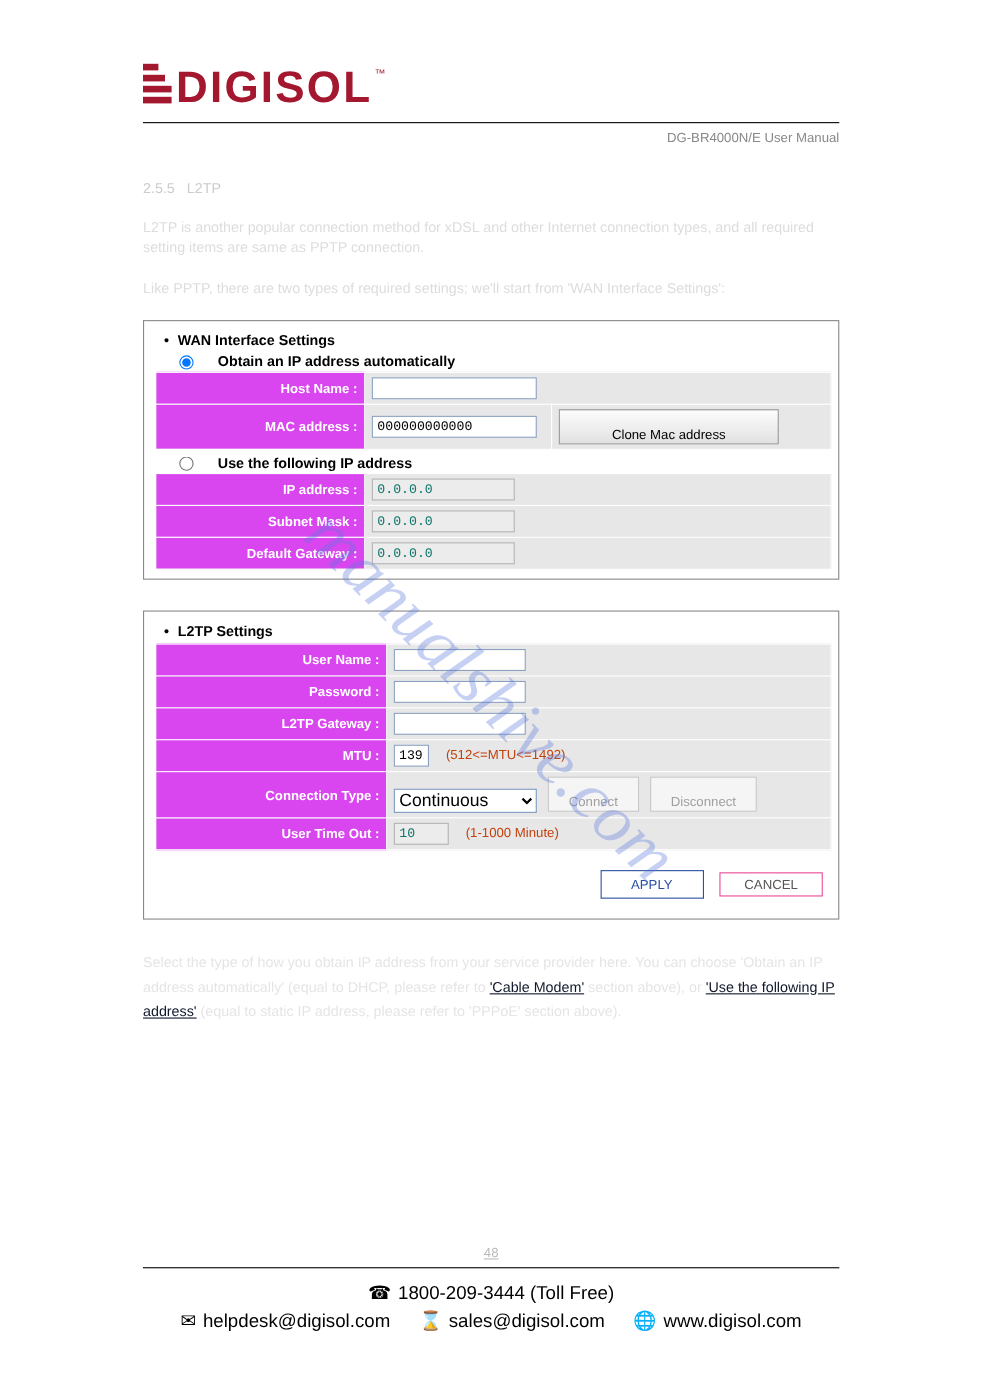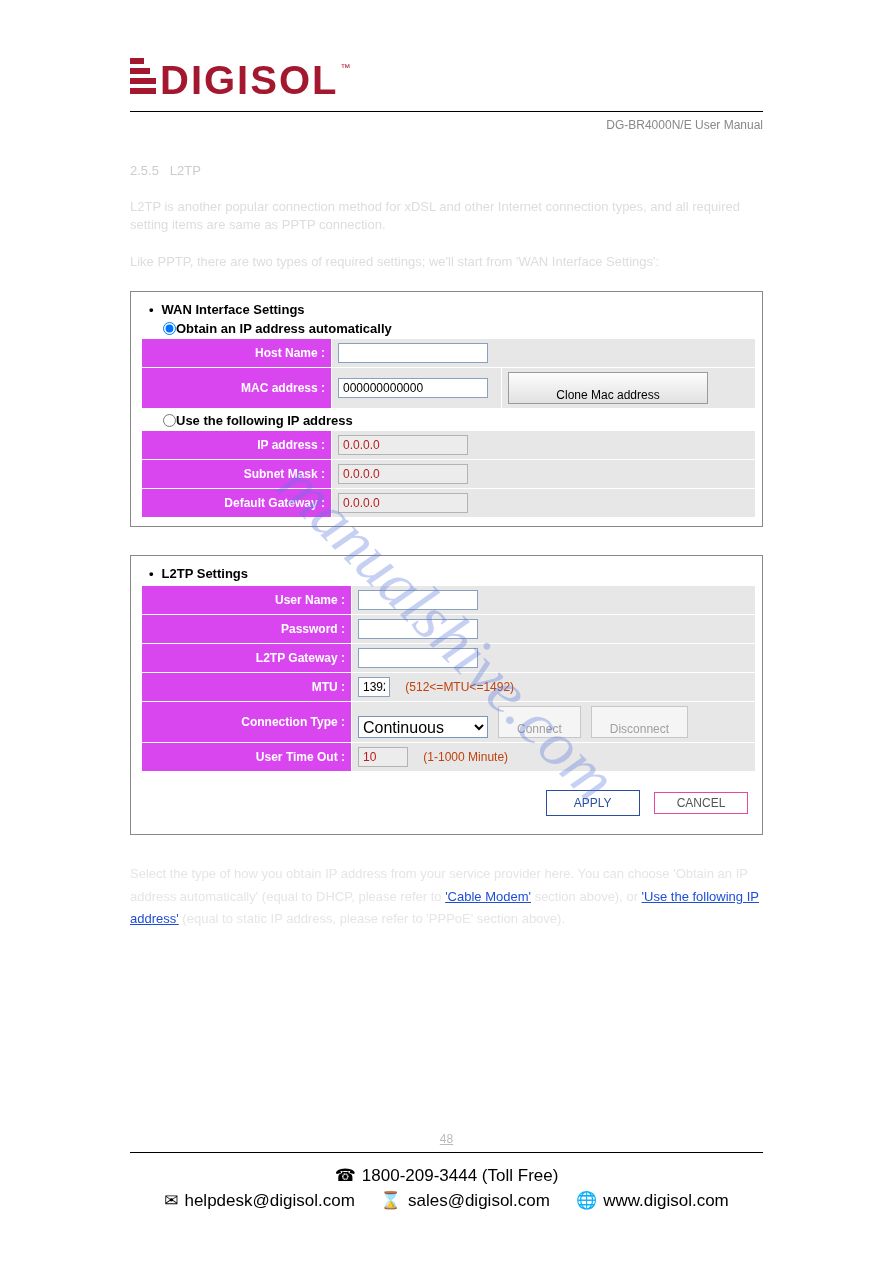--- a/index.html
+++ b/index.html
@@ -83,8 +83,8 @@
     font-size: 13px;
     margin: 2px 0 2px 22px;
     display: flex;
-    align-items: center;
-    gap: 0;
+    align-items: flex-end;
+    gap: 22px;
   }
   .cfg-table {
     width: 100%;

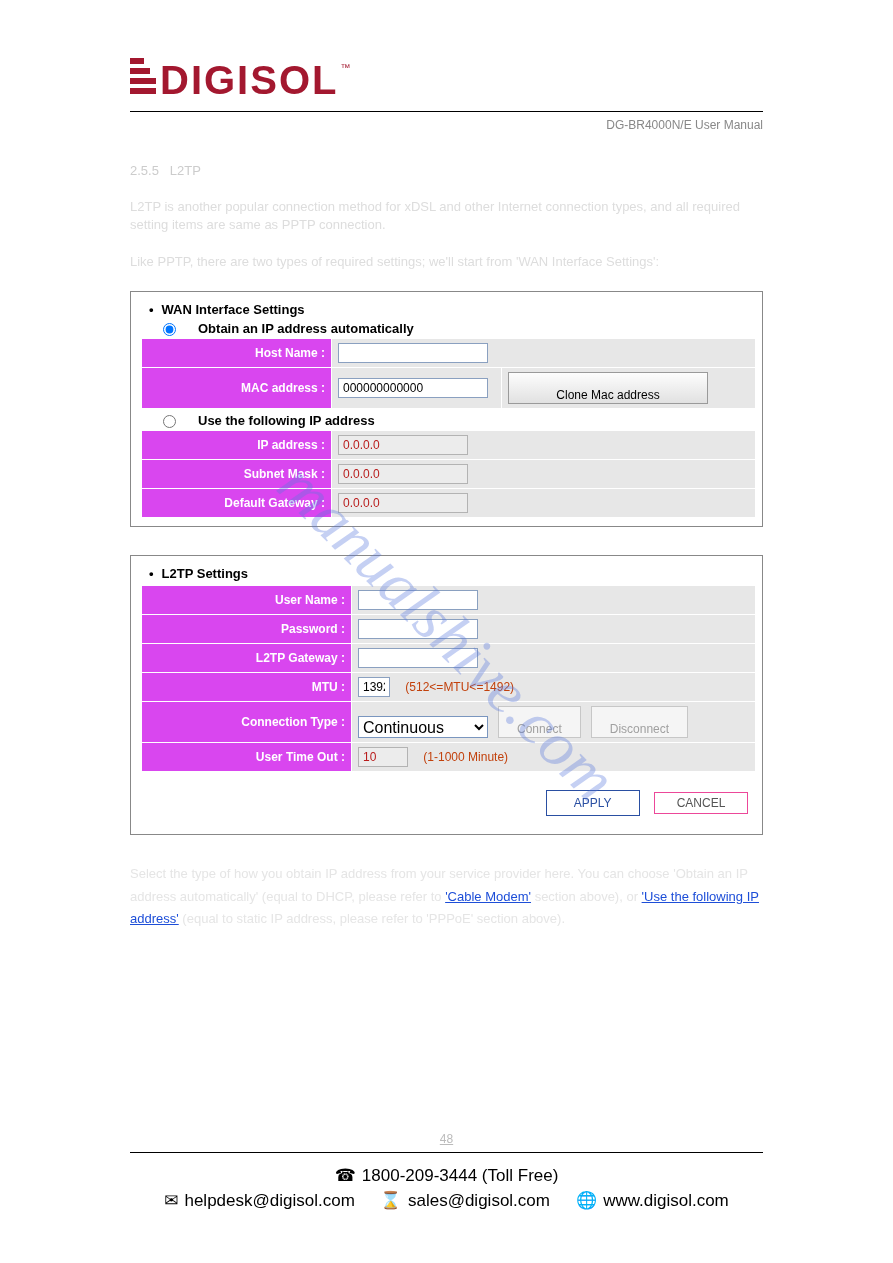--- a/index.html
+++ b/index.html
@@ -113,7 +113,7 @@
     height: 20px;
     padding: 1px 4px;
     font-size: 12px;
-    font-family: Liberation Sans, sans-serif;
+    font-family: Liberation Mono, monospace;
   }
   input[readonly], input.disabled {
     background: #ececec;

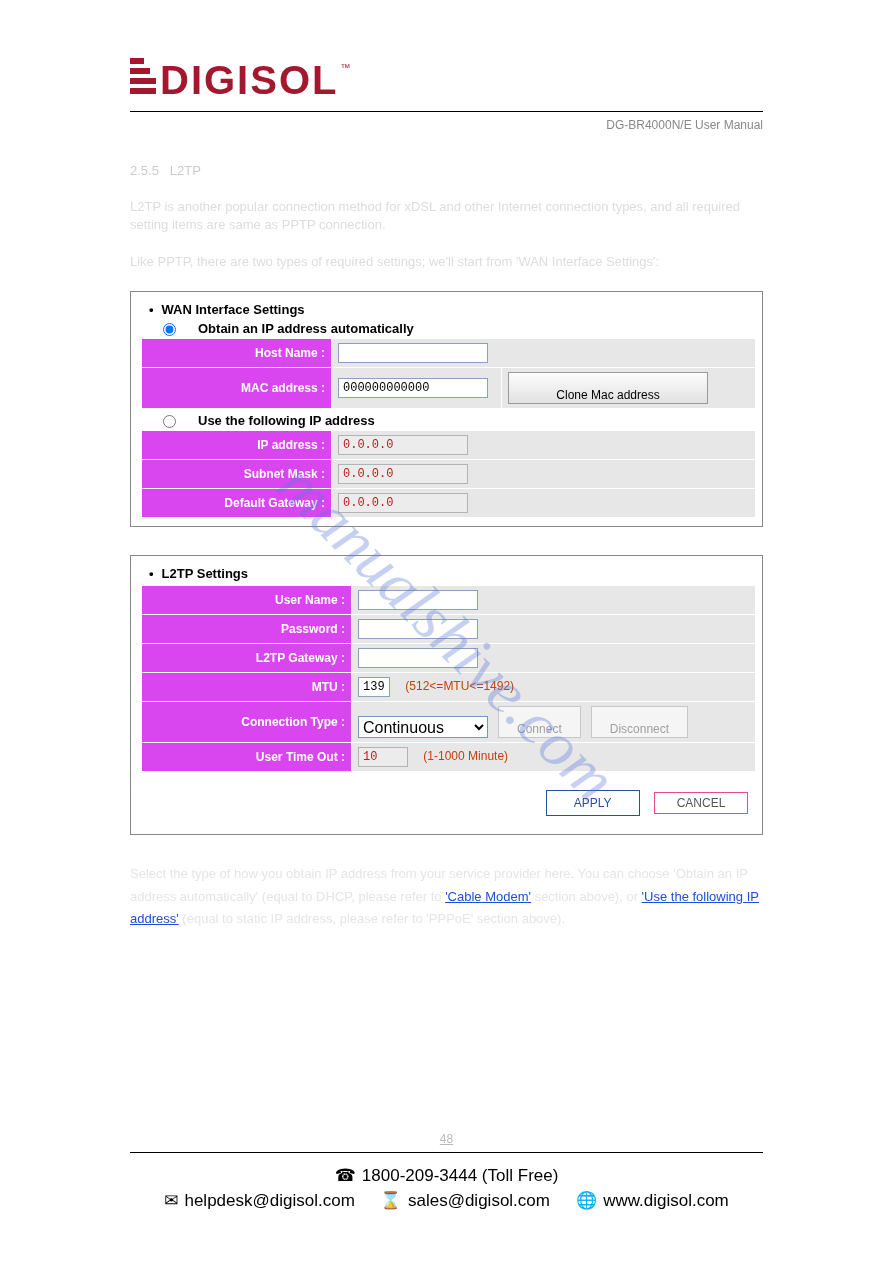--- a/index.html
+++ b/index.html
@@ -117,7 +117,7 @@
   }
   input[readonly], input.disabled {
     background: #ececec;
-    color: #b91c1c;
+    color: #0f766e;
     border-color: #b3b3b3;
   }
   select {

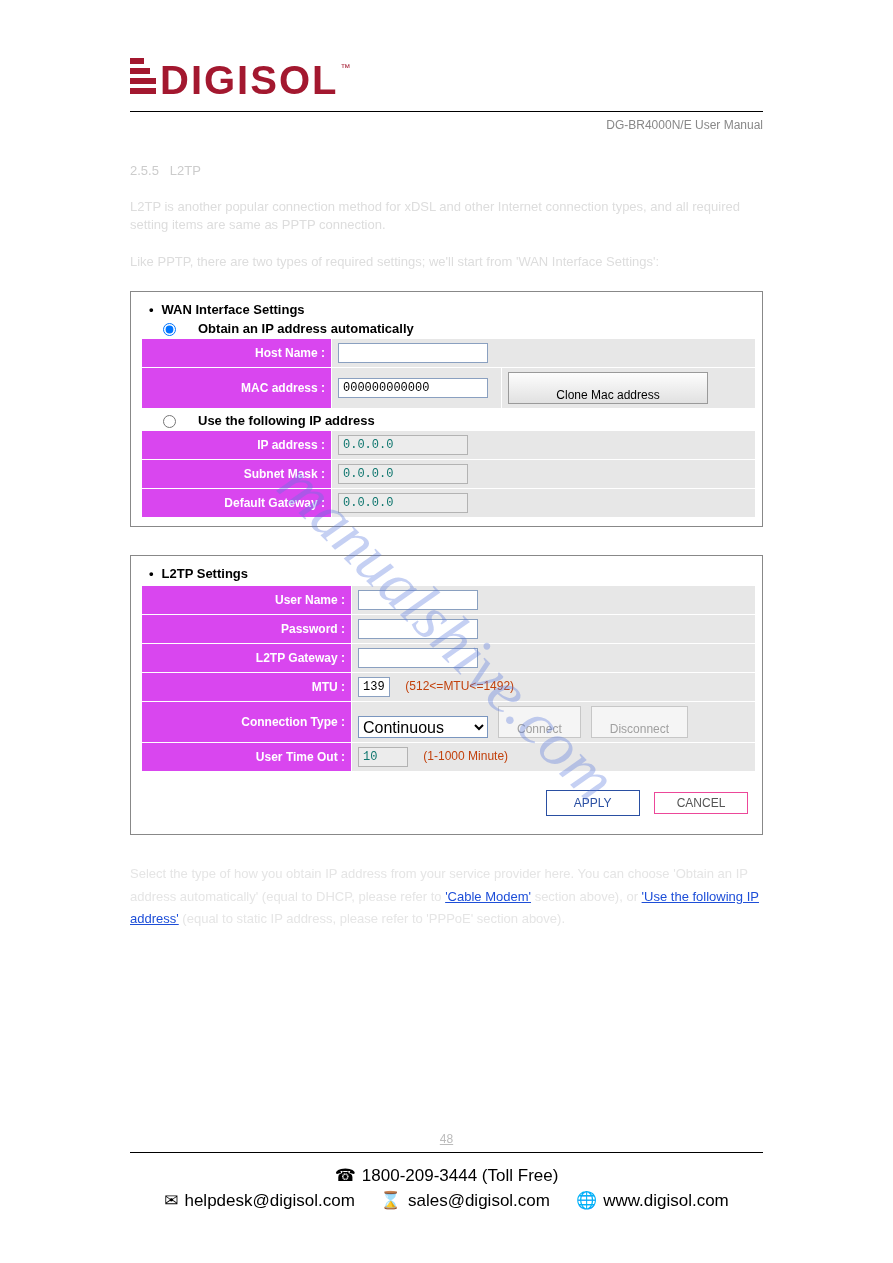--- a/index.html
+++ b/index.html
@@ -179,7 +179,7 @@
     z-index: 5;
   }
 
-  .intro-link { color:#1d4ed8; }
+  .intro-link { color:#0f172a; }
 
   .footer {
     position: absolute;

